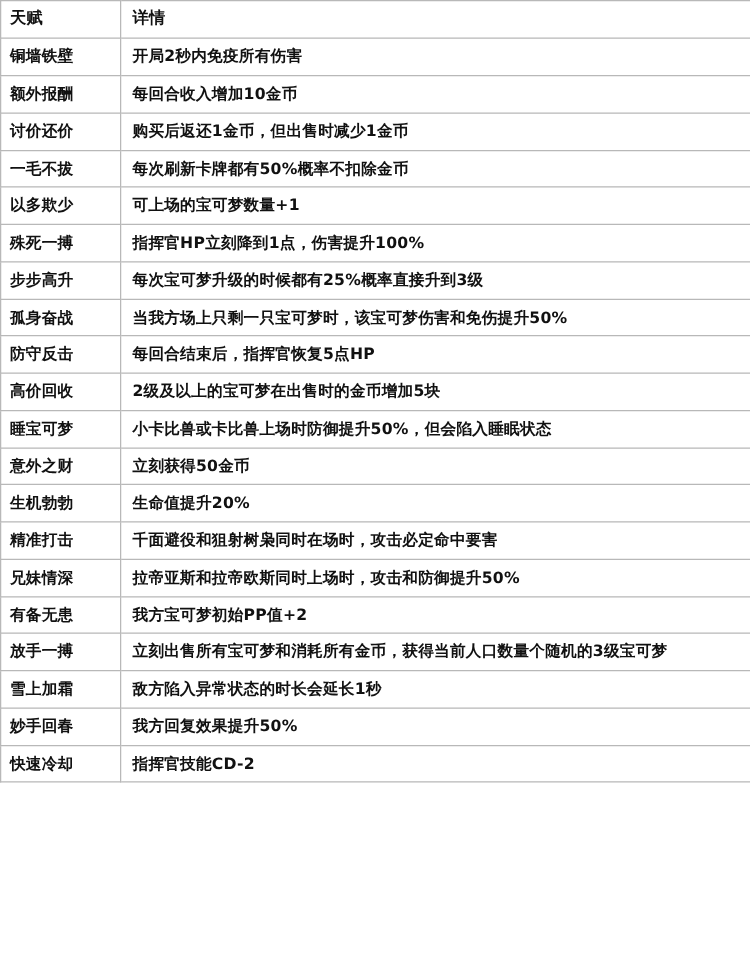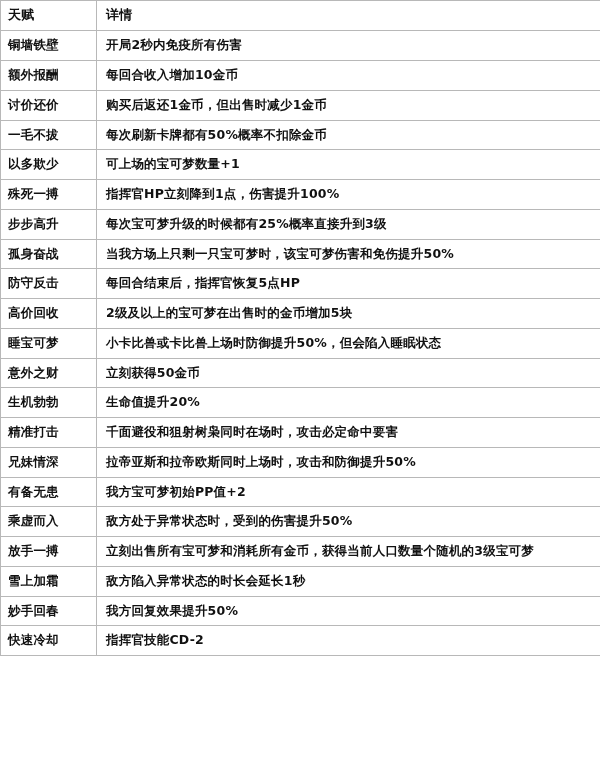--- a/index.html
+++ b/index.html
@@ -129,10 +129,6 @@
         <td class="cell-detail">我方宝可梦初始PP值+2</td>
       </tr>
       <tr>
-        <td class="cell-name">乘虚而入</td>
-        <td class="cell-detail">敌方处于异常状态时，受到的伤害提升50%</td>
-      </tr>
-      <tr>
         <td class="cell-name">放手一搏</td>
         <td class="cell-detail">立刻出售所有宝可梦和消耗所有金币，获得当前人口数量个随机的3级宝可梦</td>
       </tr>

